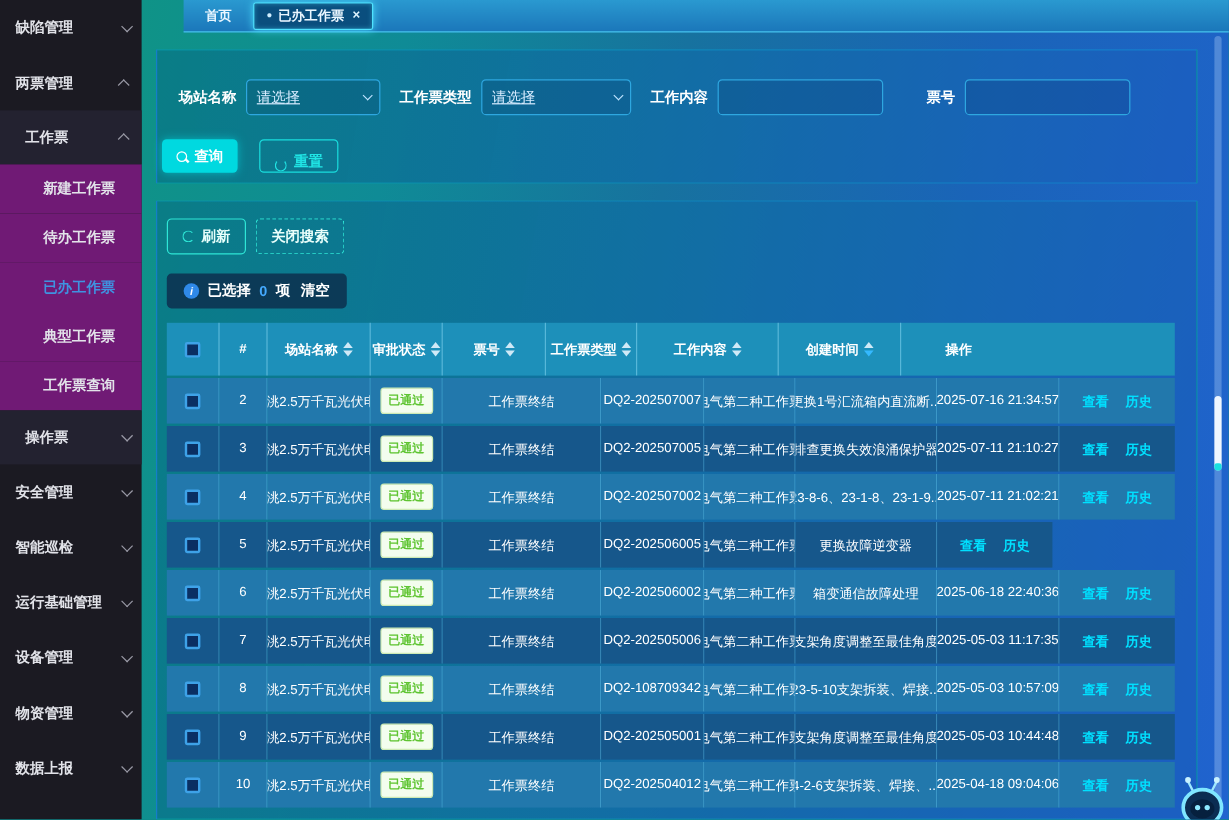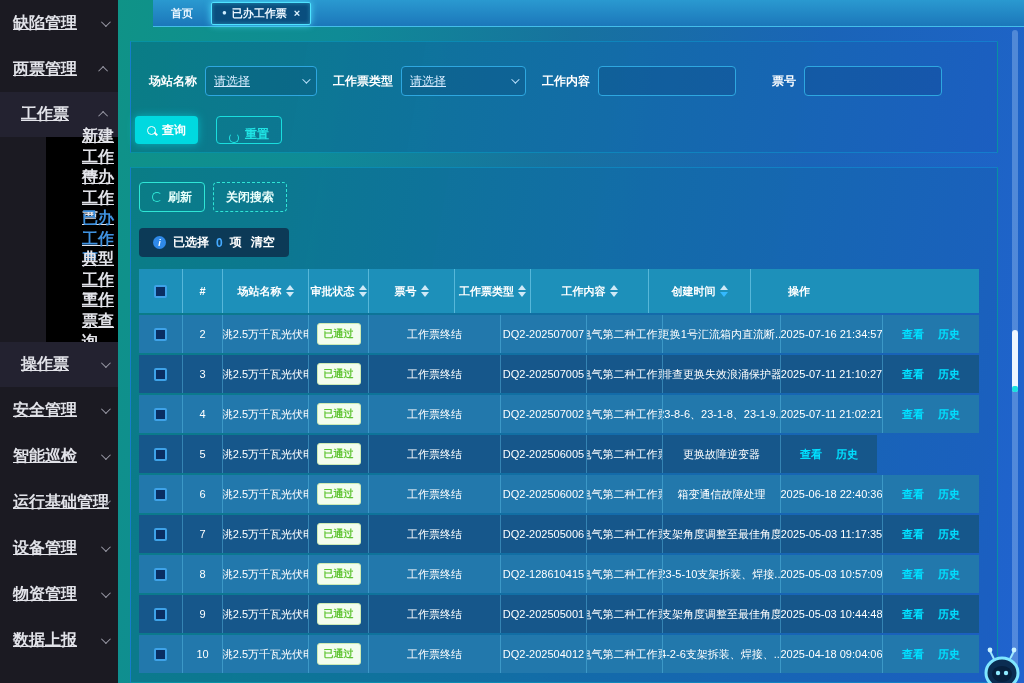--- a/index.html
+++ b/index.html
@@ -8,7 +8,7 @@
 
   
   .sidebar { position:absolute; left:0; top:0; width:118px; height:683px; background:#1b1a22; z-index:5; }
-  .sb-item { display:flex; align-items:center; color:#e2e3e9; font-size:16px; font-weight:700; cursor:pointer; position:relative;text-decoration:underline; }
+  .sb-item { display:flex; align-items:center; color:#e2e3e9; font-size:12px; font-weight:700; cursor:pointer; position:relative; }
   .sb-item.lvl1 { padding-left:13px; height:46px; }
   .sb-item.lvl2 { padding-left:21px; height:45px; background:#232230; }
   .sb-item.lvl3 { padding-left:36px; height:41px; background:#000000;margin-left:46px; }

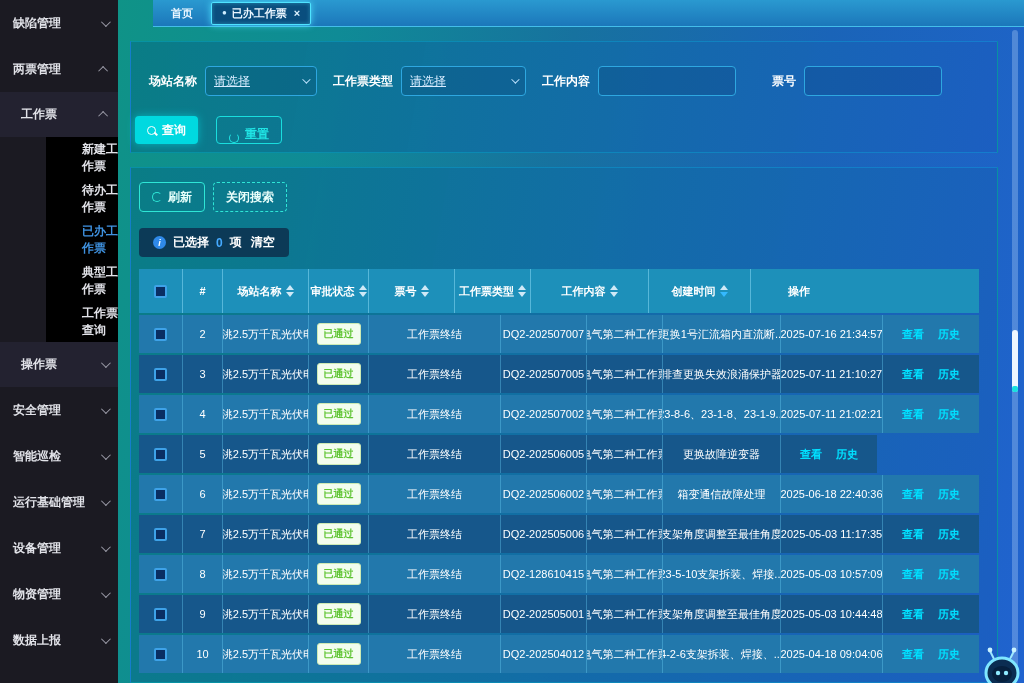--- a/index.html
+++ b/index.html
@@ -11,7 +11,7 @@
   .sb-item { display:flex; align-items:center; color:#e2e3e9; font-size:12px; font-weight:700; cursor:pointer; position:relative; }
   .sb-item.lvl1 { padding-left:13px; height:46px; }
   .sb-item.lvl2 { padding-left:21px; height:45px; background:#232230; }
-  .sb-item.lvl3 { padding-left:36px; height:41px; background:#000000;margin-left:46px; }
+  .sb-item.lvl3 { padding-left:36px; height:41px; background:#701a75; }
   .sb-item.active span:first-child { color:#3f92e0; }
   .chev { position:absolute; right:10px; width:7px; height:7px; border-right:1.5px solid #9a9aa6; border-bottom:1.5px solid #9a9aa6; }
   .chev.down { transform:rotate(45deg) translateY(-2px); }

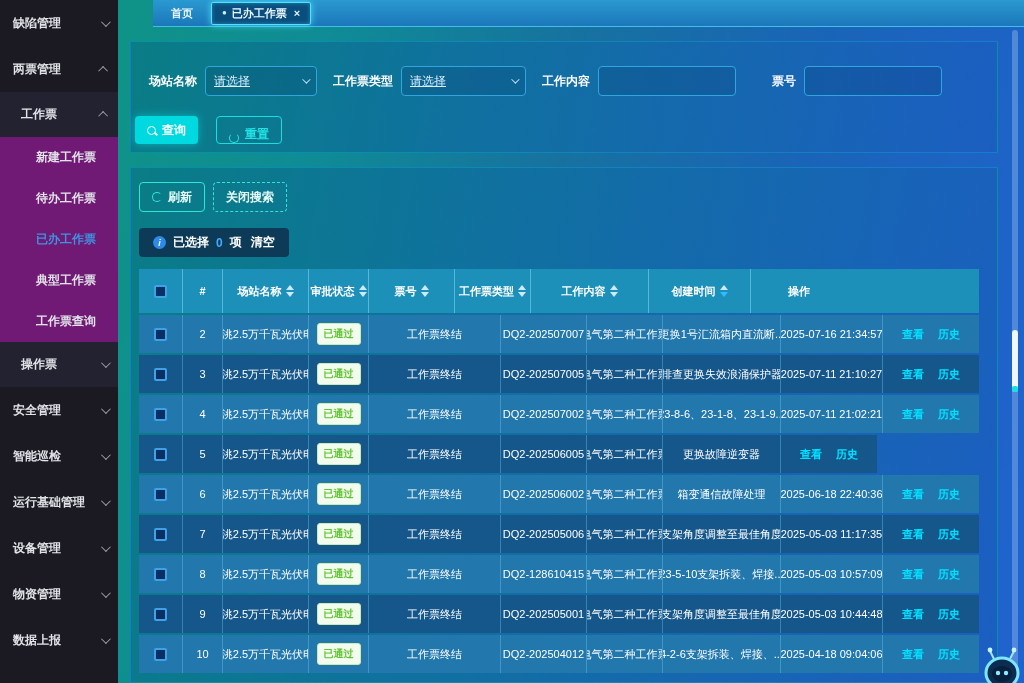--- a/index.html
+++ b/index.html
@@ -408,7 +408,7 @@
                 <span class="badge">已通过</span>
               </div>
               <div class="cell c-step">工作票终结</div>
-              <div class="cell c-ticket">DQ2-128610415</div>
+              <div class="cell c-ticket">DQ2-108709342</div>
               <div class="cell c-type">电气第二种工作票</div>
               <div class="cell c-content">23-5-10支架拆装、焊接...</div>
               <div class="cell c-created">2025-05-03 10:57:09</div>

